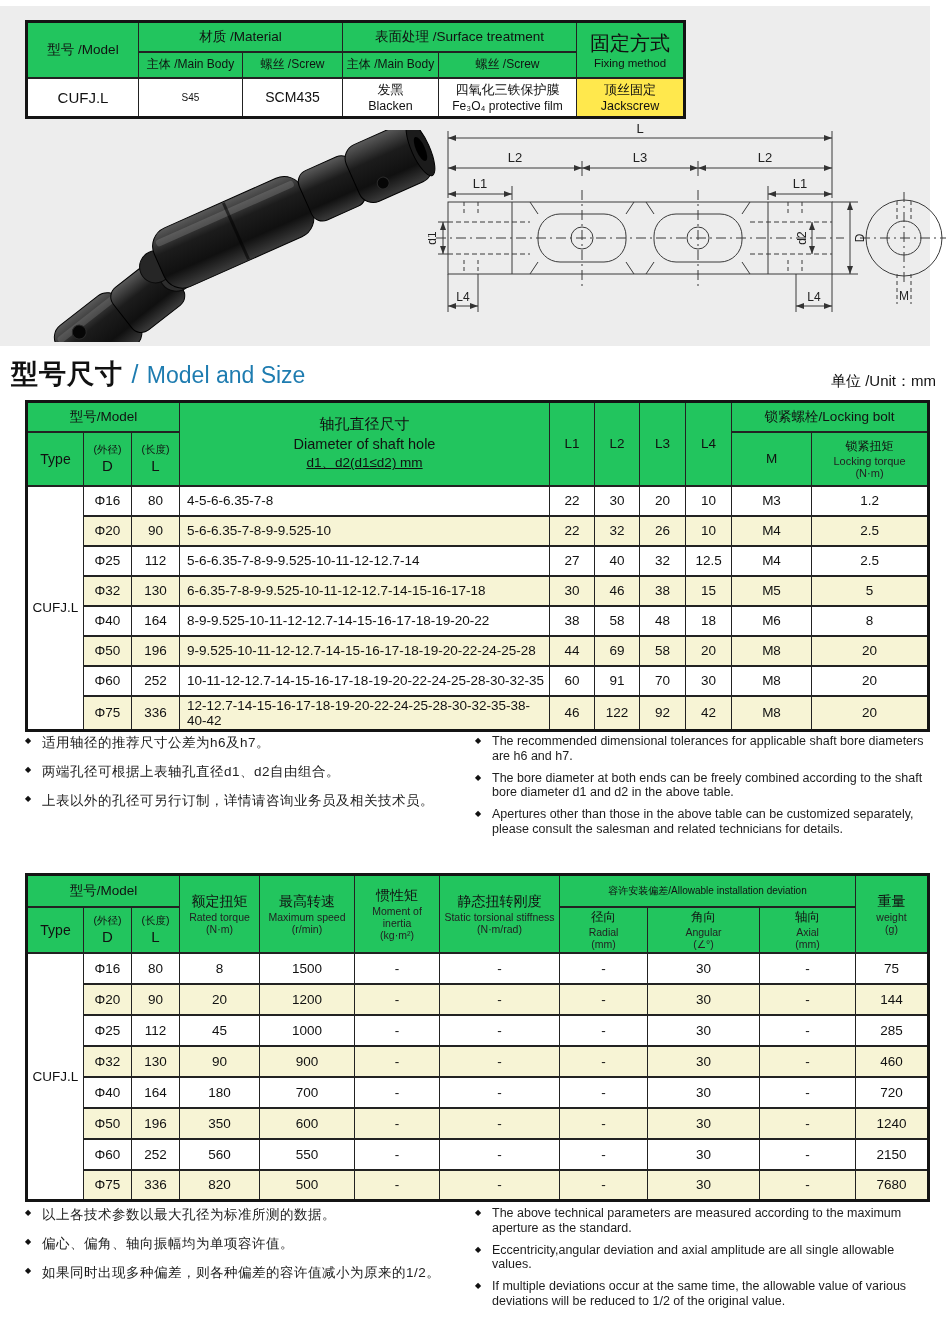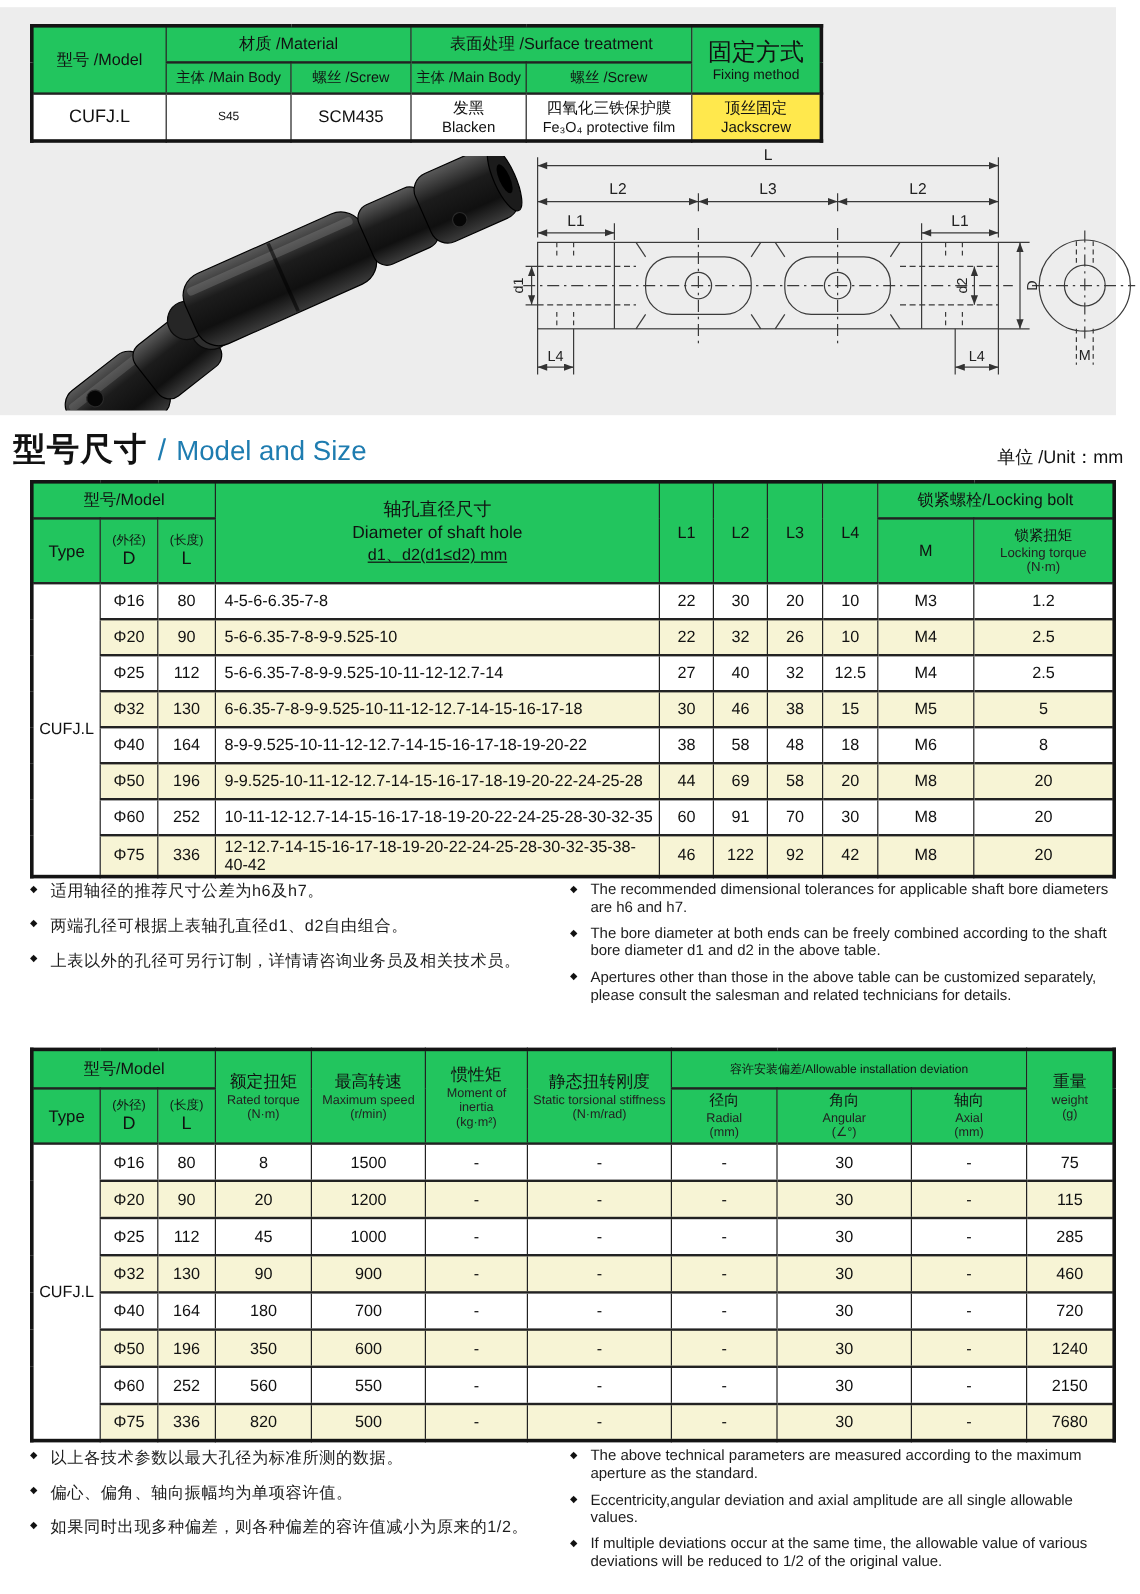--- a/index.html
+++ b/index.html
@@ -468,7 +468,7 @@
       <td class="cream">-</td>
           <td class="cream">30</td>
       <td class="cream">-</td>
-          <td class="cream">115</td>
+          <td class="cream">144</td>
     </tr>
     <tr style="height:31px;">
       <td>Φ25</td>

